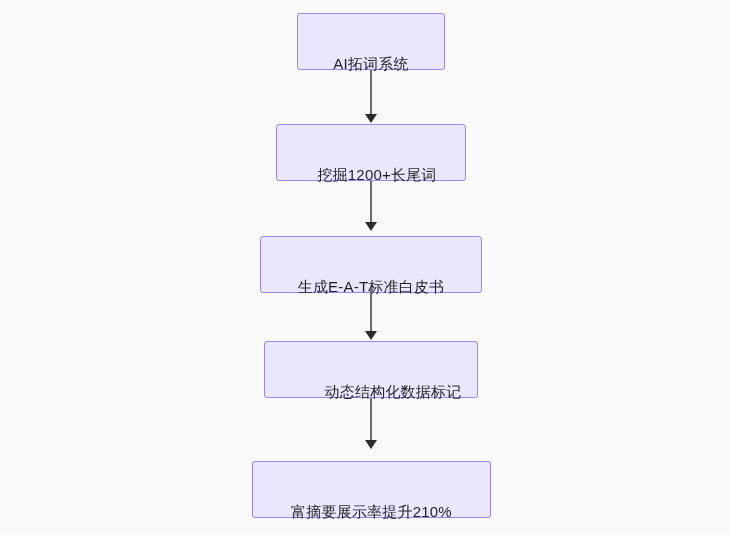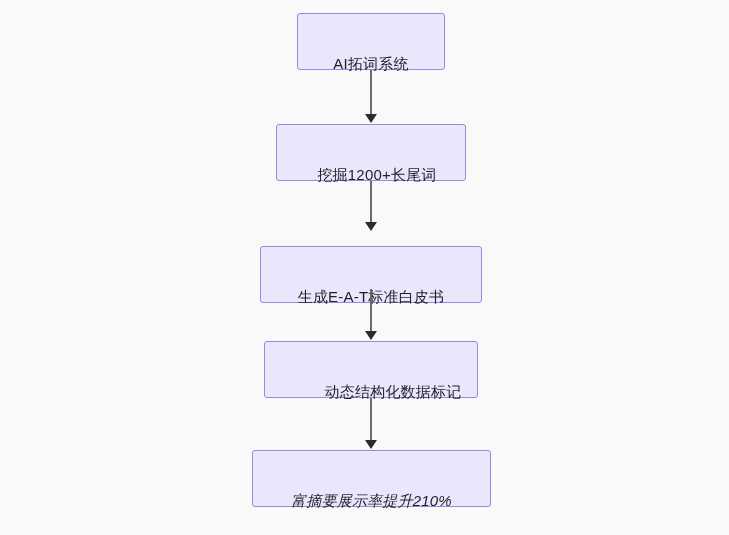--- a/index.html
+++ b/index.html
@@ -71,7 +71,7 @@
   <div class="edge" id="edge-2" style="left: 370px; top: 181px; height: 41px; background: rgb(106, 106, 106);"></div>
   <div class="arrowhead" id="arrow-2" style="left: 365px; top: 222px; border-top-color: rgb(43, 43, 43);"></div>
 
-  <div class="node" id="node-3" style="left: 260px; top: 246px; width: 222px; height: 57px; background: rgb(234, 230, 252); border-color: rgb(159, 132, 224); color: rgb(31, 31, 36);">
+  <div class="node" id="node-3" style="left: 260px; top: 236px; width: 222px; height: 57px; background: rgb(234, 230, 252); border-color: rgb(159, 132, 224); color: rgb(31, 31, 36);">
     <span class="node-label">生成E-A-T标准白皮书</span>
   </div>
 

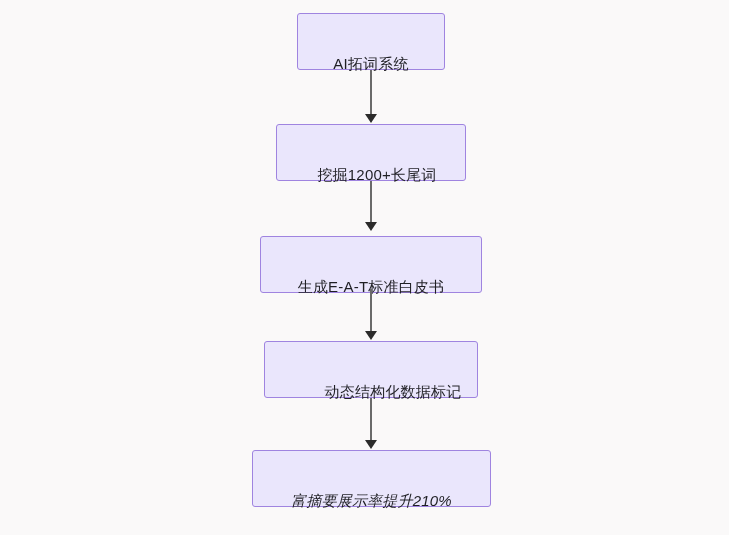--- a/index.html
+++ b/index.html
@@ -85,7 +85,7 @@
   <div class="edge" id="edge-4" style="left: 370px; top: 398px; height: 42px; background: rgb(106, 106, 106);"></div>
   <div class="arrowhead" id="arrow-4" style="left: 365px; top: 440px; border-top-color: rgb(43, 43, 43);"></div>
 
-  <div class="node" id="node-5" style="left: 252px; top: 450px; width: 239px; height: 57px; background: rgb(234, 230, 252); border-color: rgb(159, 132, 224); color: rgb(31, 31, 36); font-style: italic;">
+  <div class="node" id="node-5" style="left: 252px; top: 461px; width: 239px; height: 57px; background: rgb(234, 230, 252); border-color: rgb(159, 132, 224); color: rgb(31, 31, 36);">
     <span class="node-label">富摘要展示率提升210%</span>
   </div>
 

